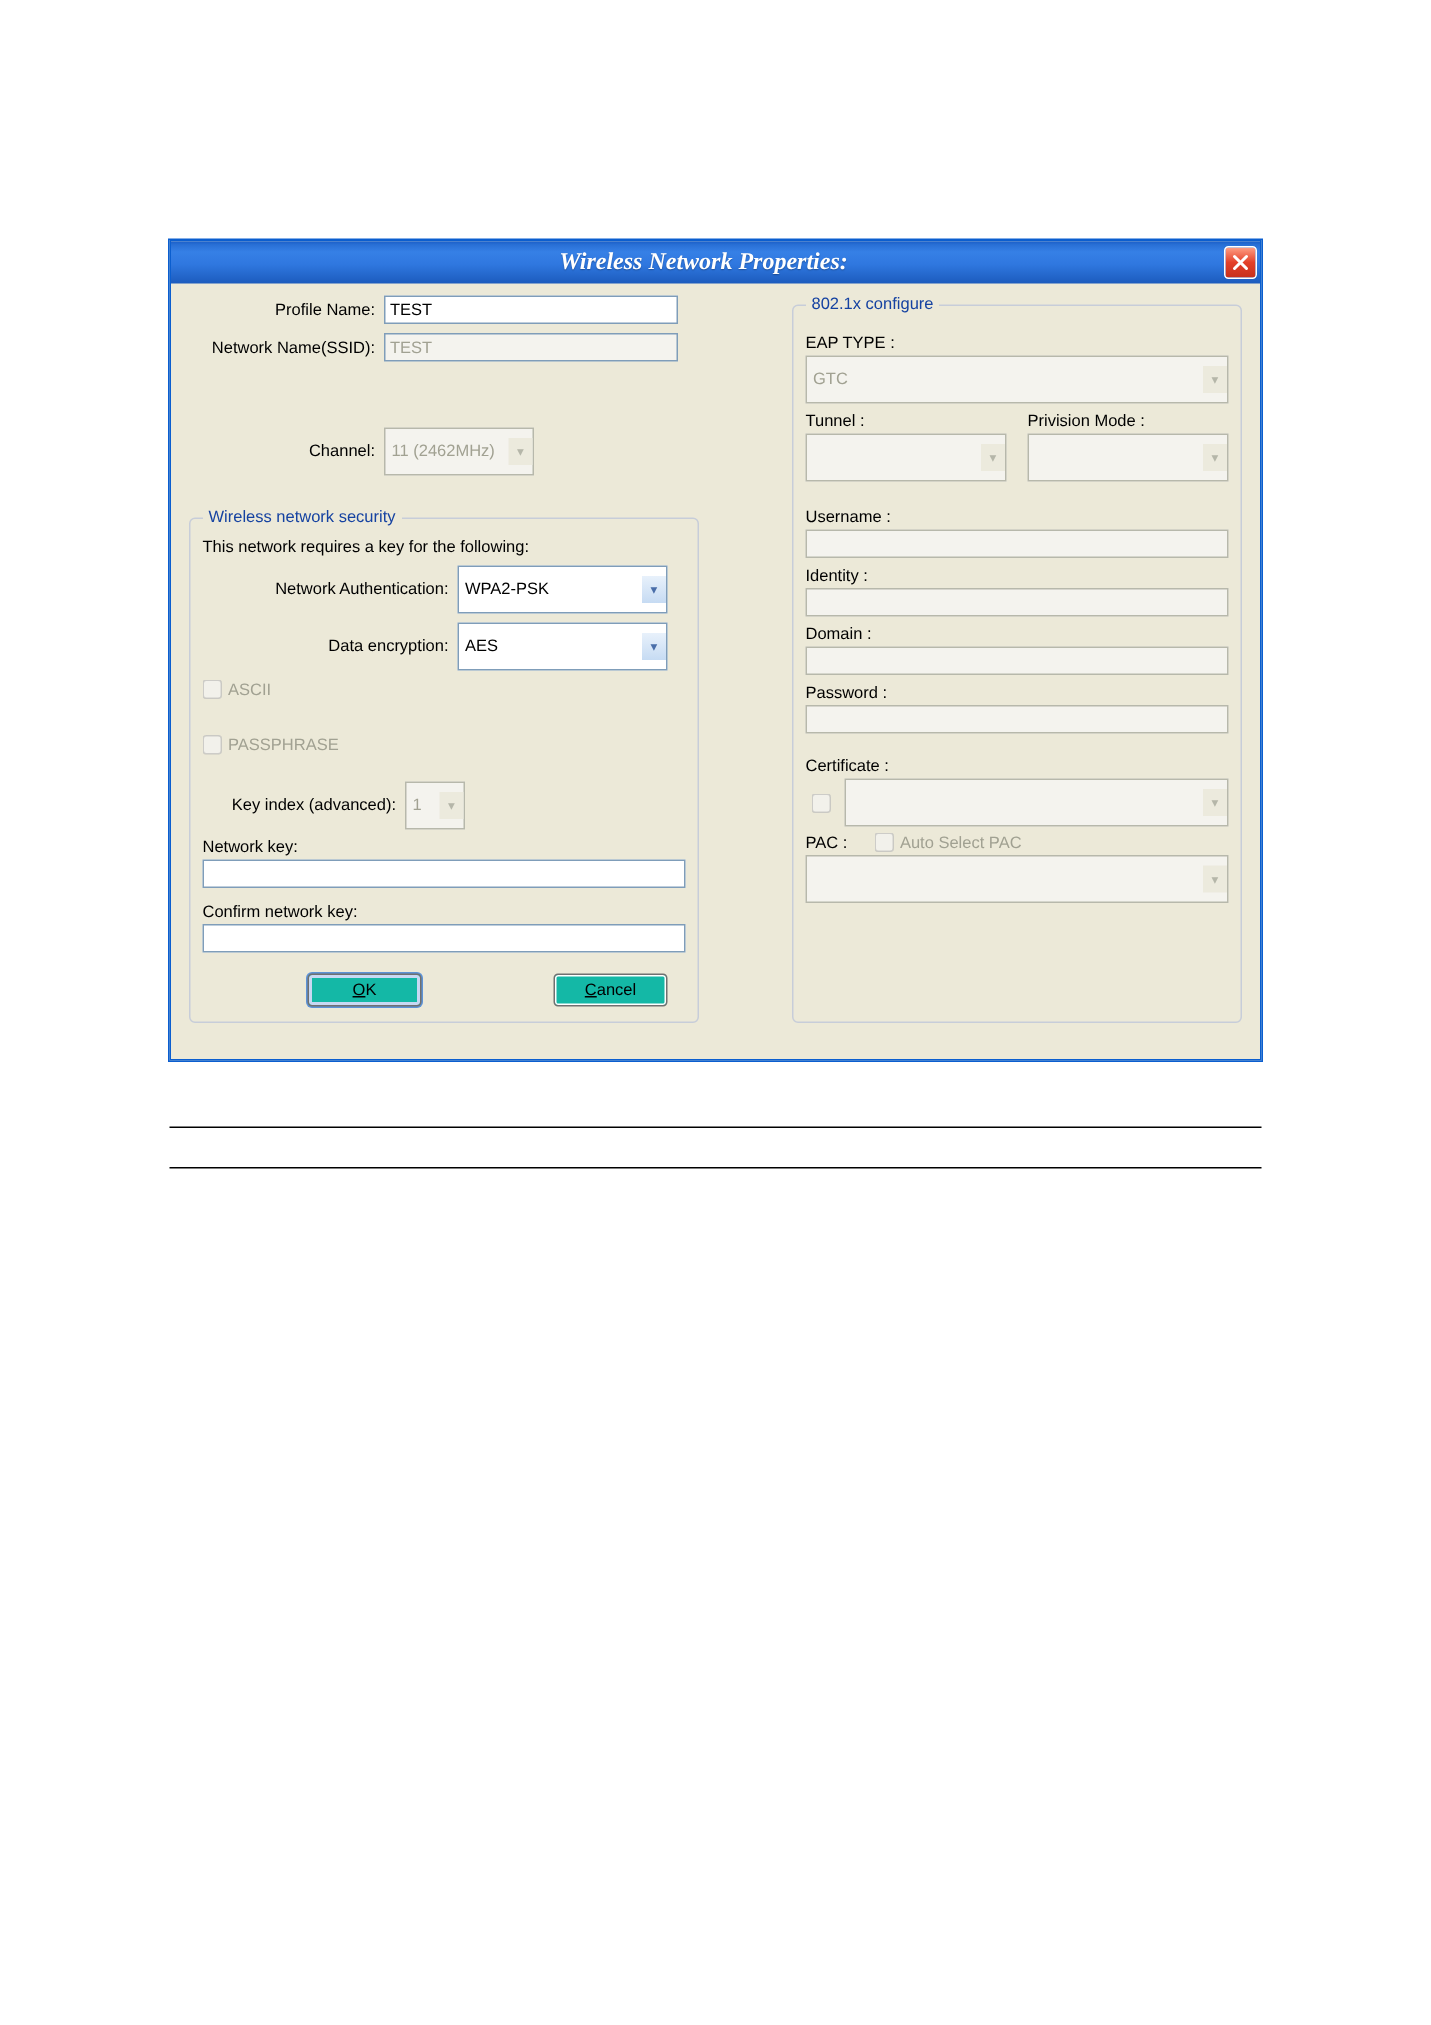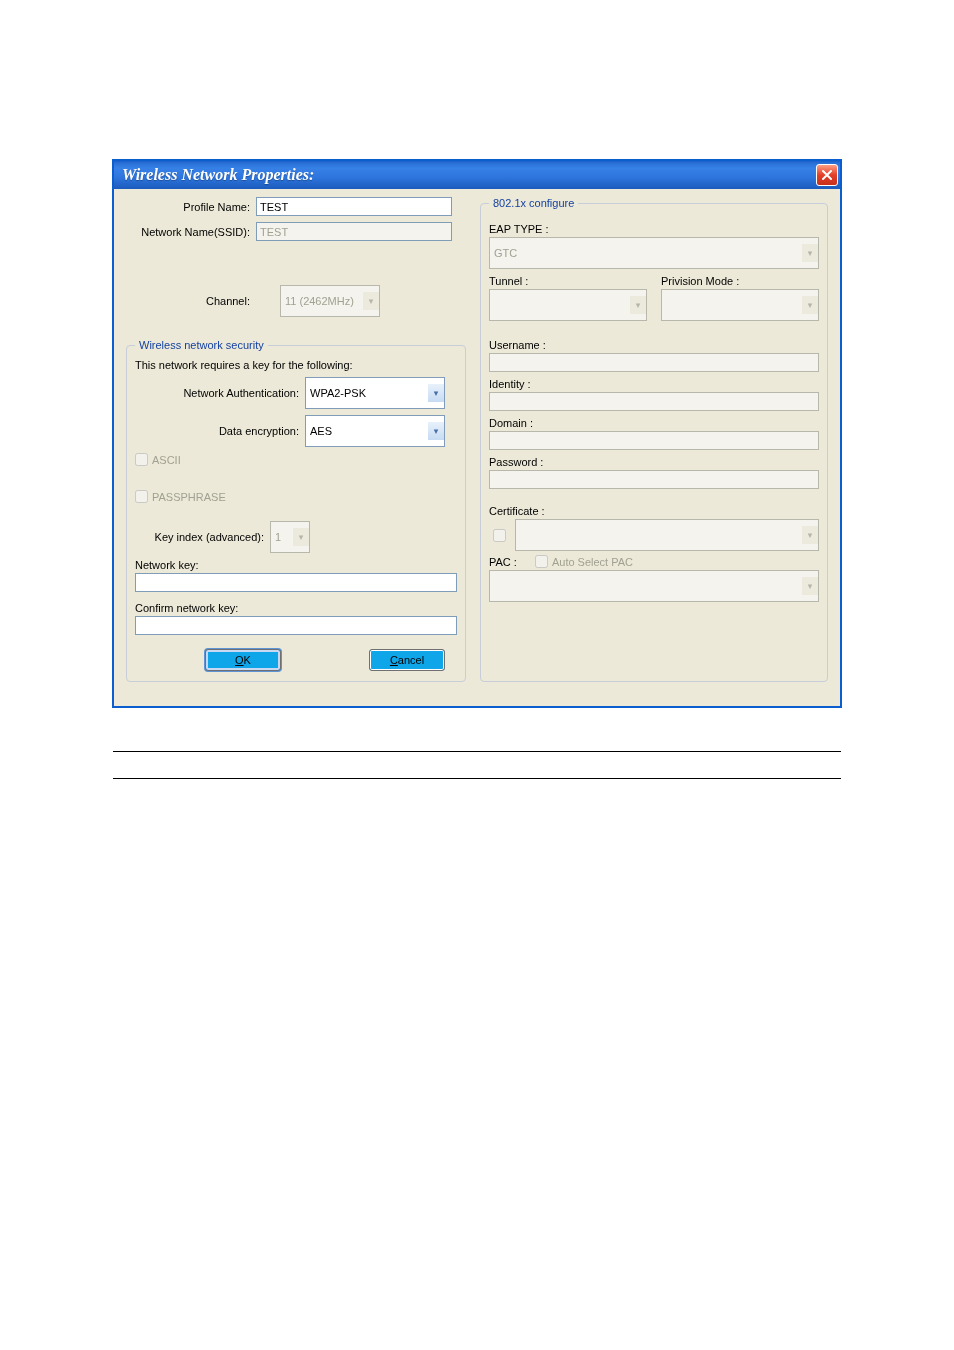--- a/index.html
+++ b/index.html
@@ -37,6 +37,7 @@
     text-shadow: 0 1px 1px rgba(0,0,0,.3);
     flex: 1;
     white-space: nowrap;
+    text-align: center;
   }
   .titlebar .close {
     width: 22px; height: 22px;

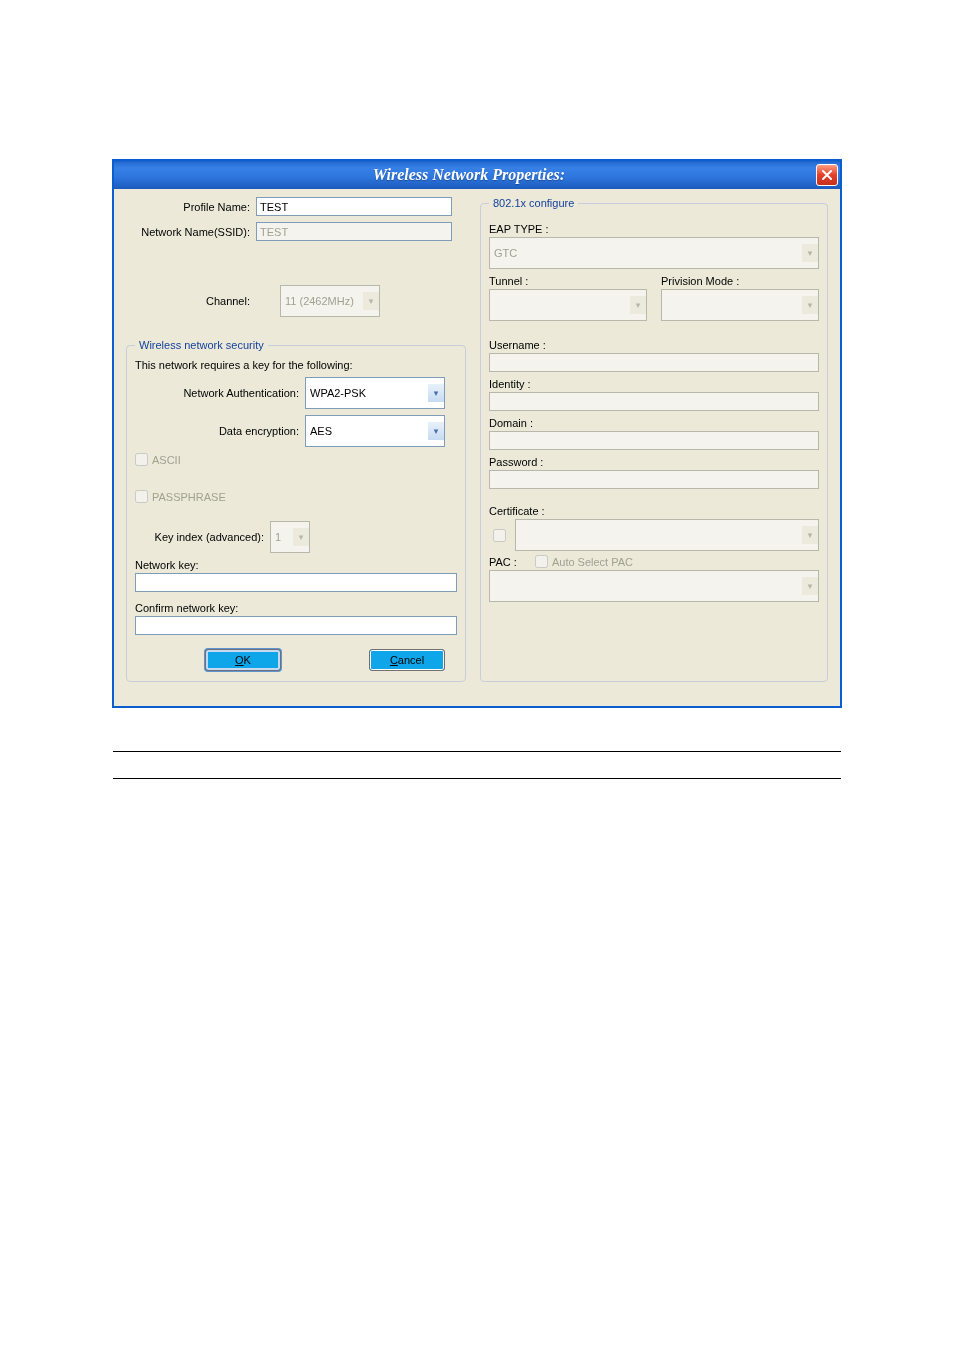--- a/index.html
+++ b/index.html
@@ -62,7 +62,7 @@
     flex-direction: column;
   }
   .col.left { width: 340px; }
-  .col.right { flex: 1; }
+  .col.right { flex: 1; margin-left: 48px; }
 
   .row {
     display: flex;

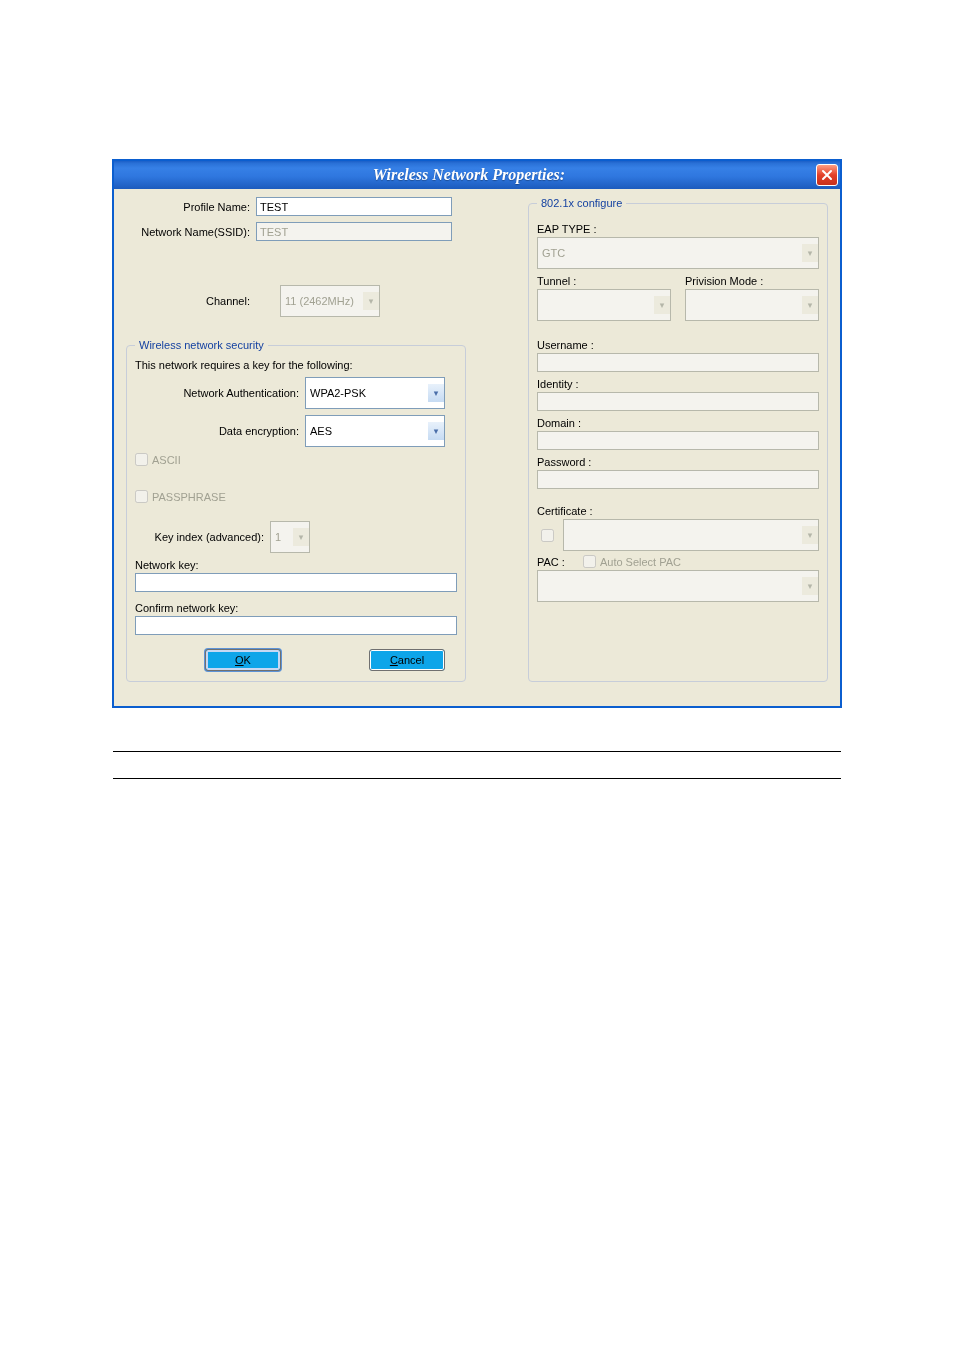--- a/index.html
+++ b/index.html
@@ -245,7 +245,7 @@
         <div style="height:28px"></div>
 
 
-        <div class="row" style="margin-top:10px;gap:24px;">
+        <div class="row" style="margin-top:10px;">
           <div class="label L1">Channel:</div>
           <div class="select disabled" style="width:100px">
             <div class="val">11 (2462MHz)</div>

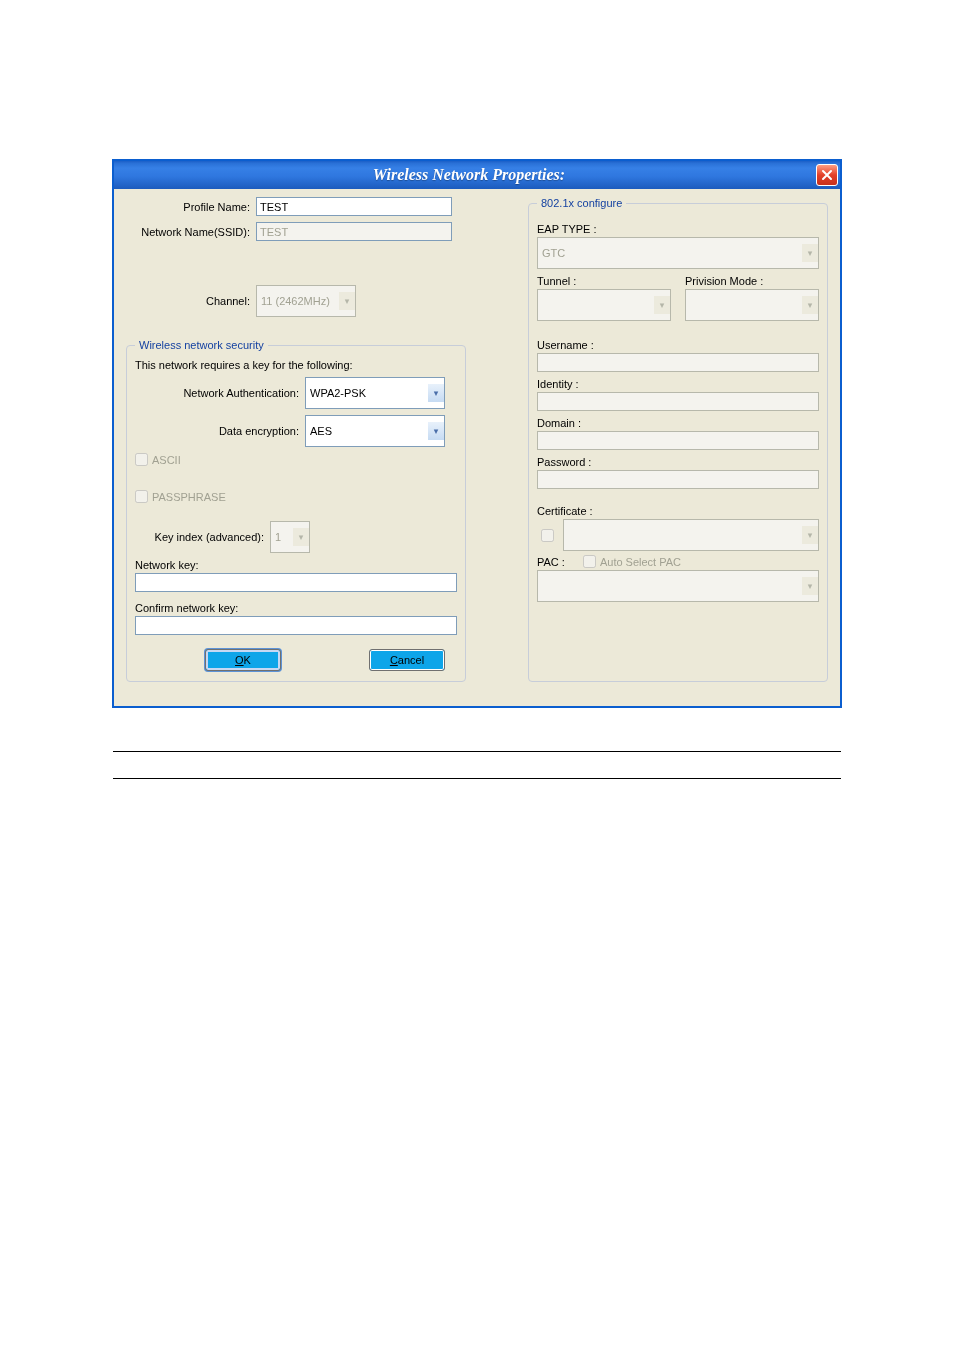--- a/index.html
+++ b/index.html
@@ -155,7 +155,7 @@
   }
   .btn {
     width: 76px; height: 22px;
-    background: #0ea5e9;
+    background: #14b8a6;
     border: 1px solid #707070;
     border-radius: 3px;
     font-family: Tahoma, Arial, sans-serif;

